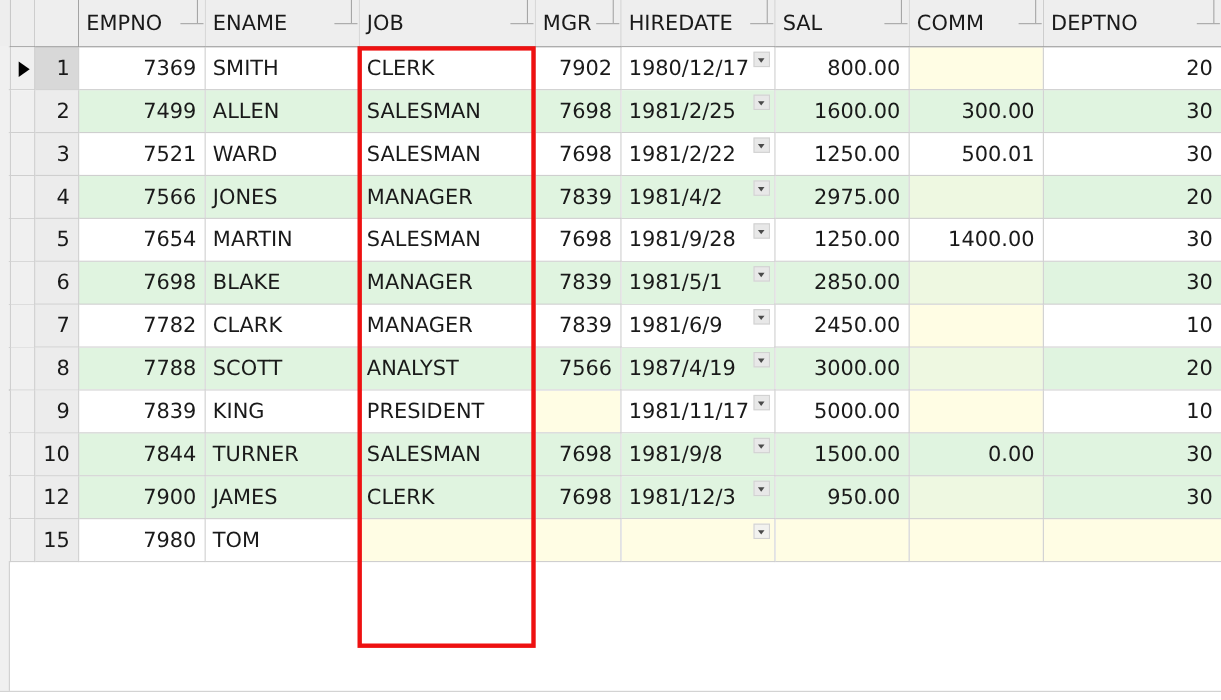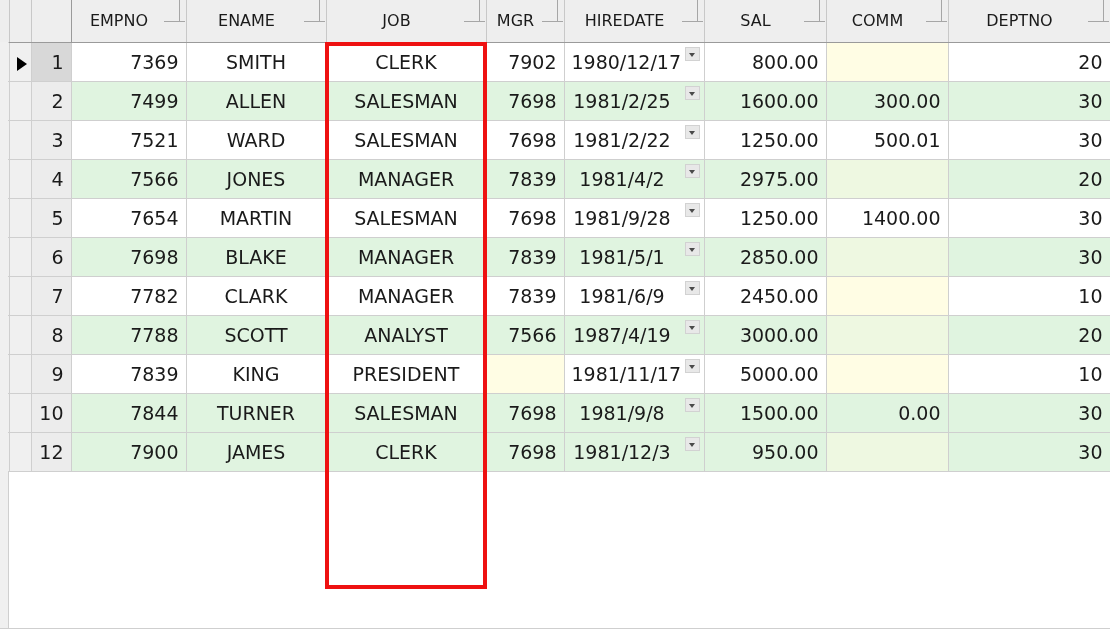--- a/index.html
+++ b/index.html
@@ -38,11 +38,11 @@
     border-bottom: 1px solid #9a9a9a;
     padding: 0;
     font-weight: normal;
-    text-align: center;
+    text-align: left;
     vertical-align: middle;
     position: relative;
     color: #1a1a1a;
-    font-size: 16px;
+    font-size: 19px;
     box-sizing: border-box;
   }
   table.data-grid thead th.h-gutter {

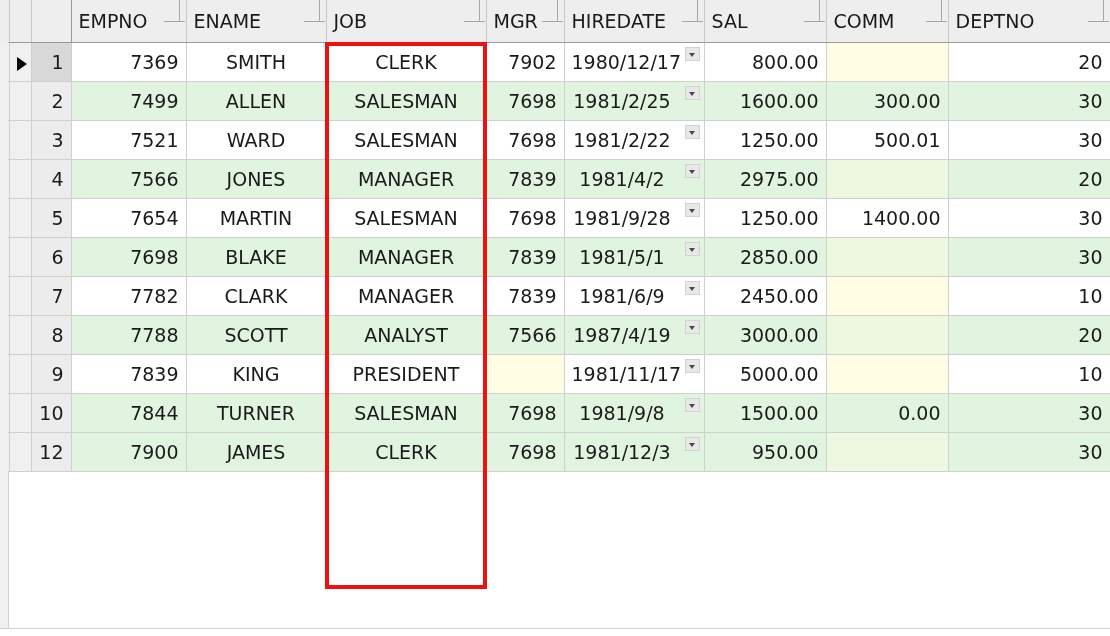--- a/index.html
+++ b/index.html
@@ -107,7 +107,7 @@
   tbody tr.row-even td { background: #e0f4e0; }
 
   td.num  { text-align: right; padding-right: 9px; }
-  td.txt  { text-align: center; }
+  td.txt  { text-align: left; }
 
   
   tbody tr.row-odd  td.isnull { background: #fffde4; }

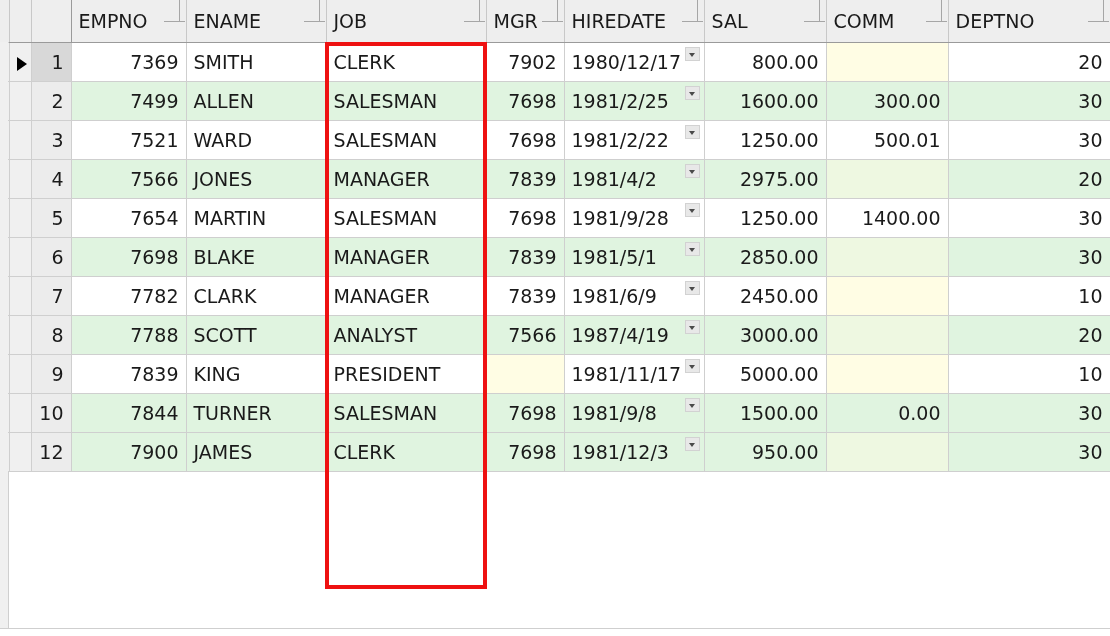--- a/index.html
+++ b/index.html
@@ -409,6 +409,19 @@
           <td class="num isnull"></td>
           <td class="num">30</td>
         </tr>
+        <tr class="row-new row-odd">
+          <td class="gutter"></td>
+          <td class="gutter"></td>
+          <td class="rownum">15</td>
+          <td class="num filled">7980</td>
+          <td class="txt filled">TOM</td>
+          <td class="txt isnull"></td>
+          <td class="num isnull"></td>
+          <td class="txt isnull datecell"><span class="date-text"></span><span class="date-drop"></span></td>
+          <td class="num isnull"></td>
+          <td class="num isnull"></td>
+          <td class="num isnull"></td>
+        </tr>
       </tbody>
   </table>
 

